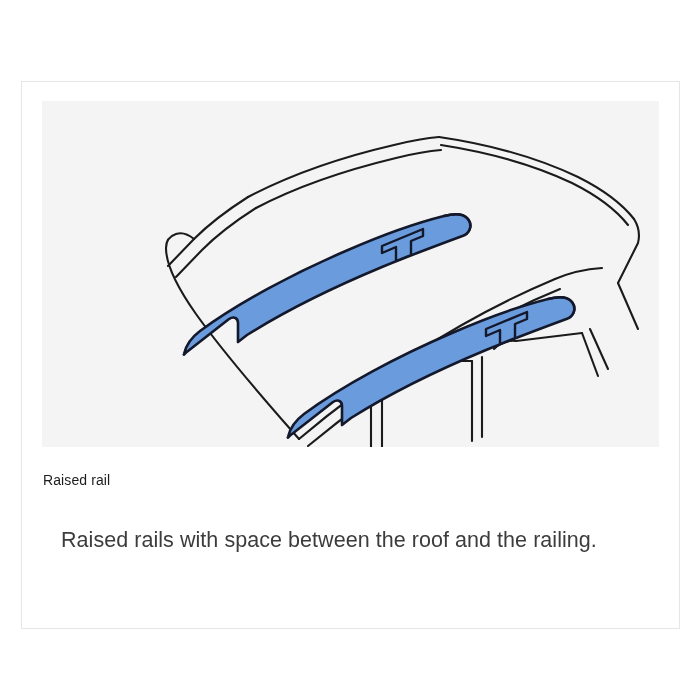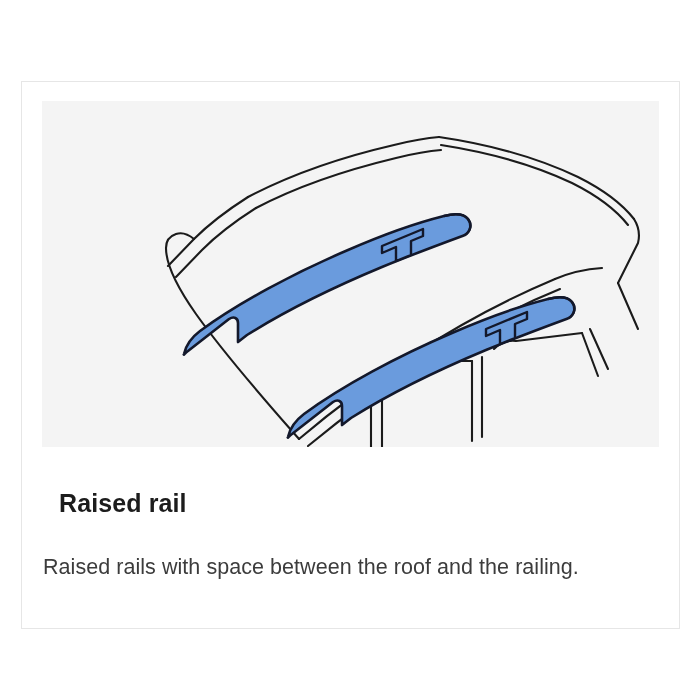--- a/index.html
+++ b/index.html
@@ -56,10 +56,10 @@
     padding: 0 0 0 1px;
   }
   .caption-title {
-    margin: 16px;
+    margin: 0;
     padding: 25px 0 0 0;
-    font-size: 25px;
-    font-weight: 700;
+    font-size: 14px;
+    font-weight: 400;
     line-height: 1.2;
     color: #1c1c1c;
     letter-spacing: 0.1px;

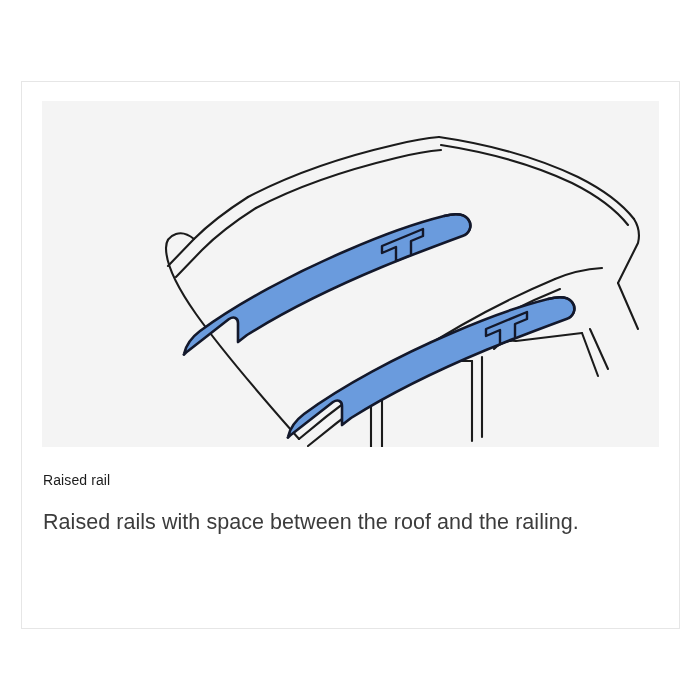--- a/index.html
+++ b/index.html
@@ -65,7 +65,7 @@
     letter-spacing: 0.1px;
   }
   .caption-body {
-    margin: 0;
+    margin: 18px;
     padding: 17px 0 0 0;
     font-size: 21.5px;
     font-weight: 400;

